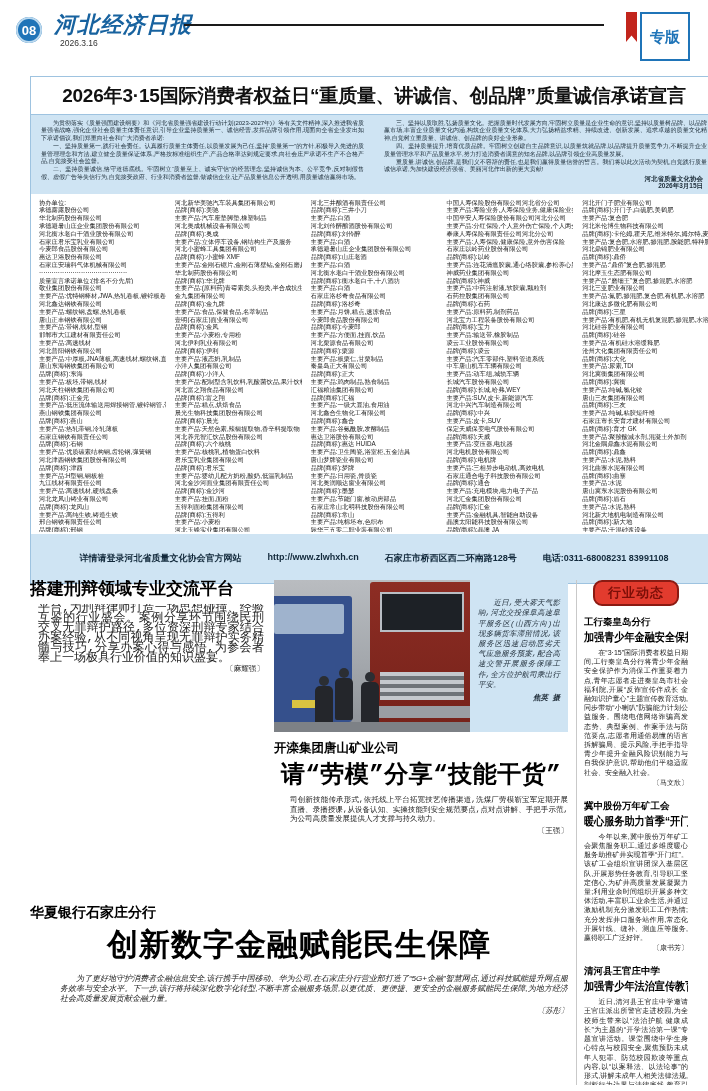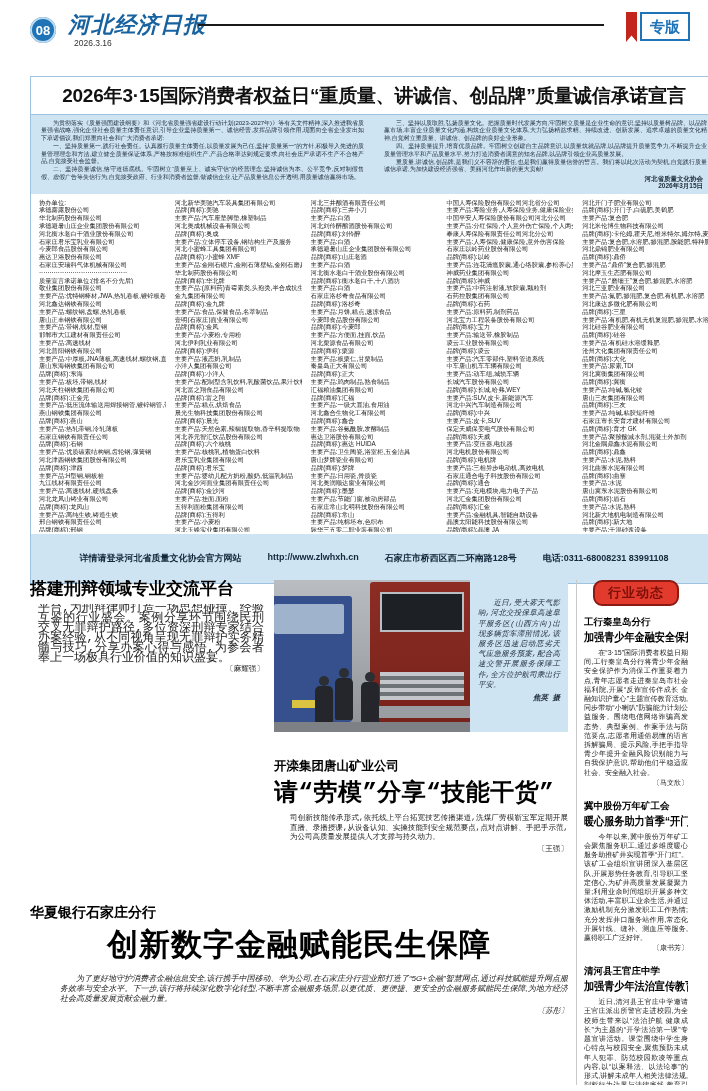--- a/index.html
+++ b/index.html
@@ -6,7 +6,7 @@
   .page{position:relative;width:708px;height:1091px;background:#ffffff;overflow:hidden;
         font-family:"Liberation Sans","DejaVu Sans",sans-serif;color:#111;margin:0 auto;}
   
-  .hdr{position:absolute;left:30px;top:12px;right:18px;height:48px;}
+  .hdr{position:absolute;left:16px;top:12px;right:18px;height:48px;}
   .pnum{position:absolute;left:0;top:5px;width:26px;height:26px;border-radius:50%;
         background:#1f74b8;color:#fff;font-weight:bold;font-size:13px;
         display:flex;align-items:center;justify-content:center;box-shadow:inset 0 0 0 2px #bcd9ee;}

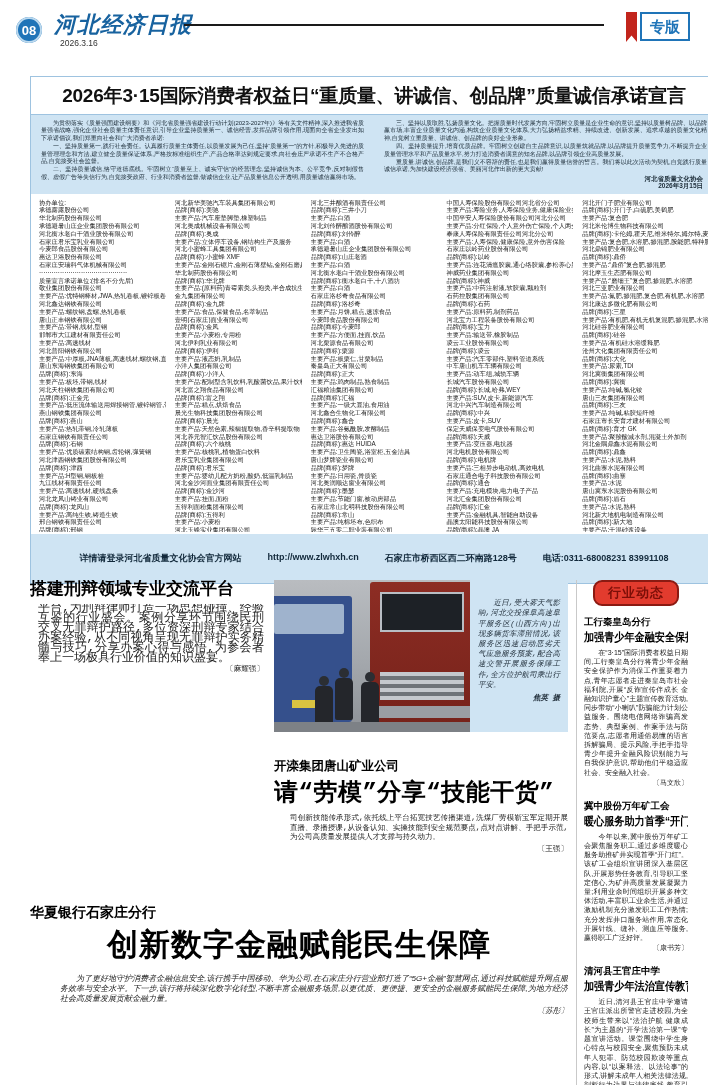--- a/index.html
+++ b/index.html
@@ -18,7 +18,7 @@
   .ribbon{width:11px;height:30px;background:#c2251c;margin-right:3px;
         clip-path:polygon(0 0,100% 0,100% 100%,50% 78%,0 100%);}
   .ed-box{border:2px solid #1f74b8;color:#1f74b8;font-size:15px;font-weight:bold;
-        padding:5px 8px;background:#fff;line-height:1;}
+        padding:15px 8px;background:#fff;line-height:1;}
   
   .decl{position:absolute;left:30px;top:76px;width:688px;height:508px;border:1px solid #9ec3e0;
         box-sizing:border-box;display:flex;flex-direction:column;}

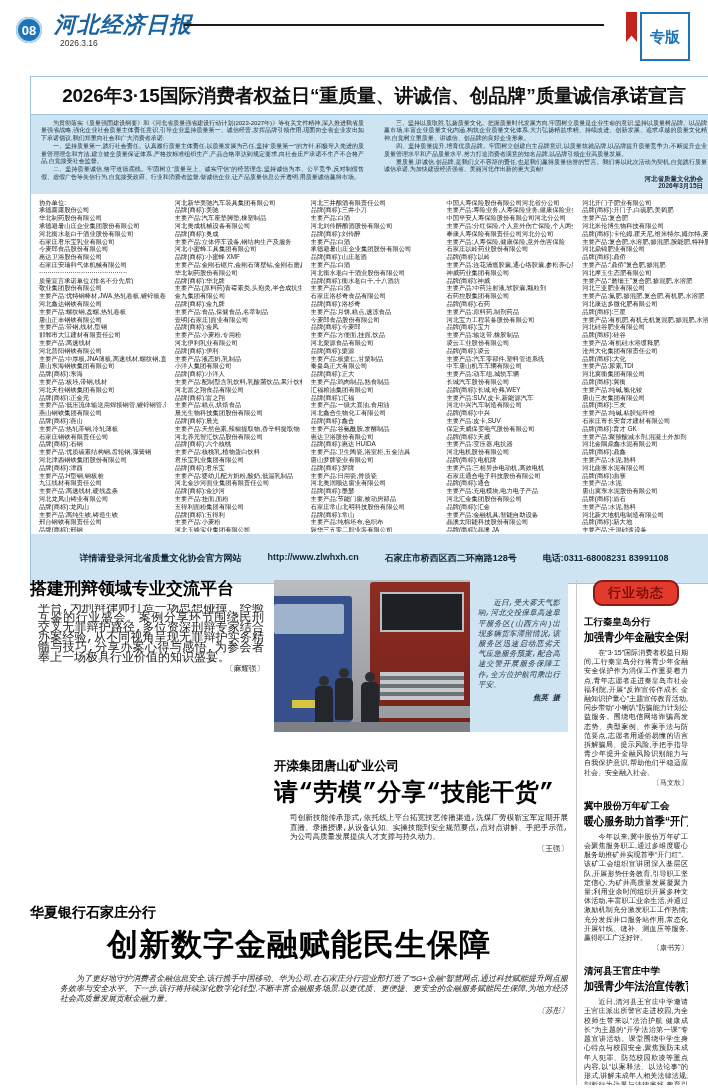--- a/index.html
+++ b/index.html
@@ -48,7 +48,7 @@
   .jcol{flex:1;font-size:12px;line-height:9.9px;text-align:justify;white-space:pre-line;color:#222;overflow:hidden;}
   .attr{text-align:right;font-size:7.6px;color:#222;margin-top:1px;}
   
-  .photo-row{display:flex;height:152px;margin-bottom:24px;}
+  .photo-row{display:flex;height:152px;margin-bottom:6px;}
   .photo{width:196px;position:relative;overflow:hidden;background:linear-gradient(#b9bcc0 0%,#a3a7ac 55%,#8d9196 100%);}
   .truck-blue{position:absolute;left:-8px;top:16px;width:86px;height:126px;background:#35508c;border-radius:3px;}
   .truck-blue .win{position:absolute;left:8px;top:8px;right:8px;height:30px;background:#9fb3cd;border-radius:2px;}

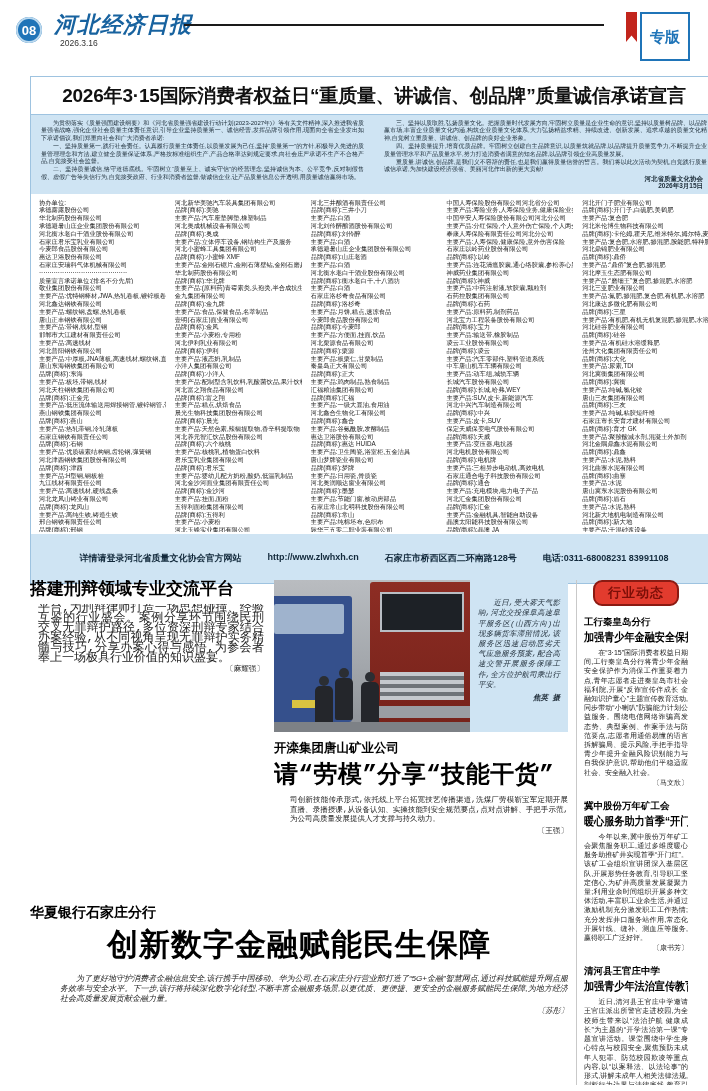--- a/index.html
+++ b/index.html
@@ -66,7 +66,7 @@
         font-style:italic;text-align:justify;white-space:pre-line;color:#23313d;}
   .credit{text-align:right;font-weight:bold;margin-top:3px;font-style:italic;}
   .kicker-mid{font-size:12.5px;font-weight:bold;margin:2px 0 1px;color:#000;}
-  .headline-mid{font-size:24px;font-weight:bold;margin:0 0 6px;letter-spacing:.5px;color:#000;}
+  .headline-mid{font-size:24px;font-weight:bold;text-align:center;margin:0 0 6px;letter-spacing:.5px;color:#000;}
   .body3{display:flex;gap:8px;flex:1;overflow:hidden;}
   .body3 .jcol{font-size:7.5px;line-height:9.7px;}
   

